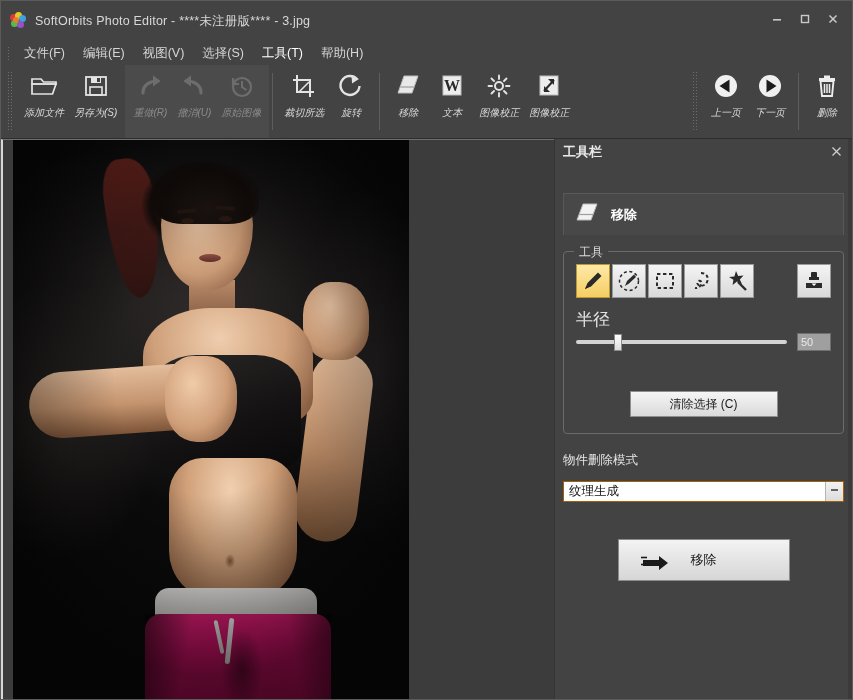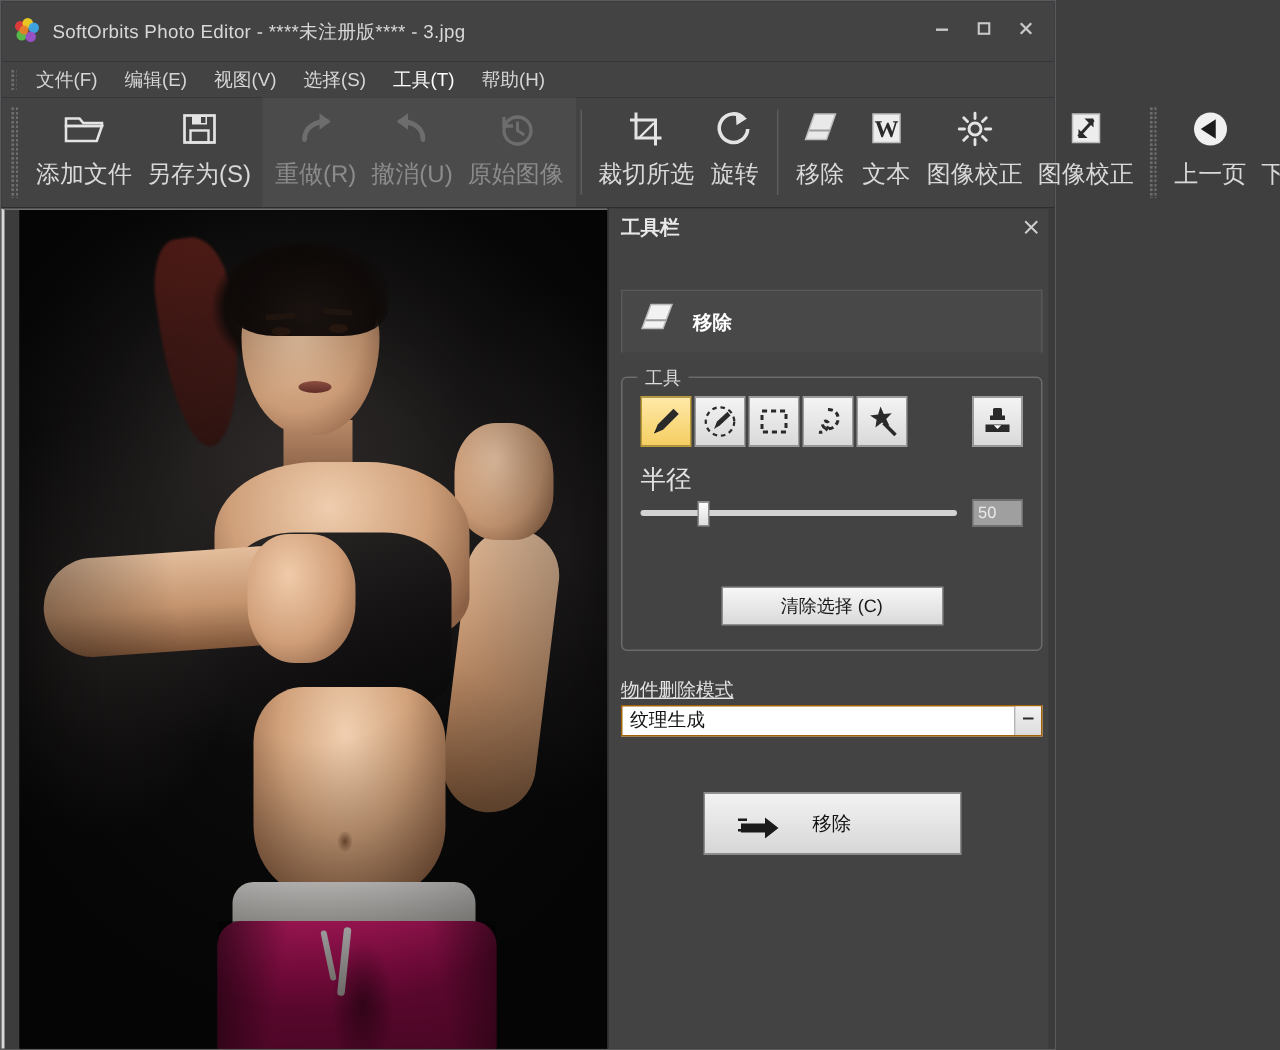--- a/index.html
+++ b/index.html
@@ -11,8 +11,8 @@
   }
   .app {
     position: relative;
-    width: 704px; height: 700px;
-    background: #0f172a;
+    width: 853px; height: 700px;
+    background: #4c1d95;
     border: 1px solid #5a5a5a;
     display: flex; flex-direction: column;
   }

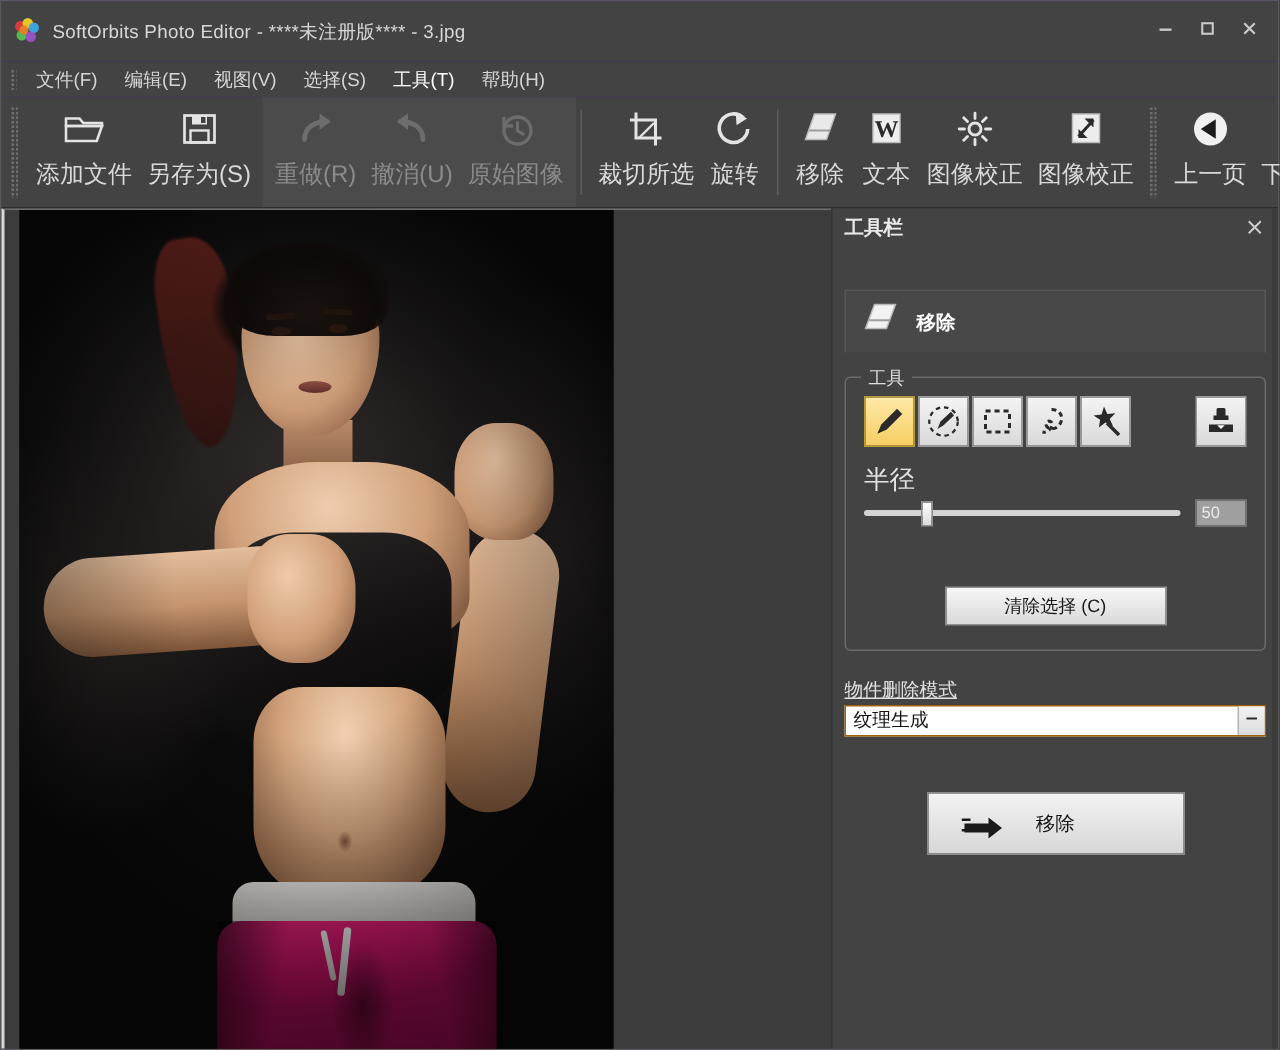--- a/index.html
+++ b/index.html
@@ -113,7 +113,7 @@
   .tb-ico { height: 30px; display:flex; align-items:center; justify-content:center; }
   .tb-ico svg { display:block; }
   .tb-lbl {
-    color: #d9d9d9; font-size: 16px; white-space: nowrap;
+    color: #d9d9d9; font-size: 10px; white-space: nowrap; font-style: italic;
   }
   .tb-btn.dim .tb-lbl { color: #8b8b8b; }
   .tb-spacer { flex: 1 1 auto; }

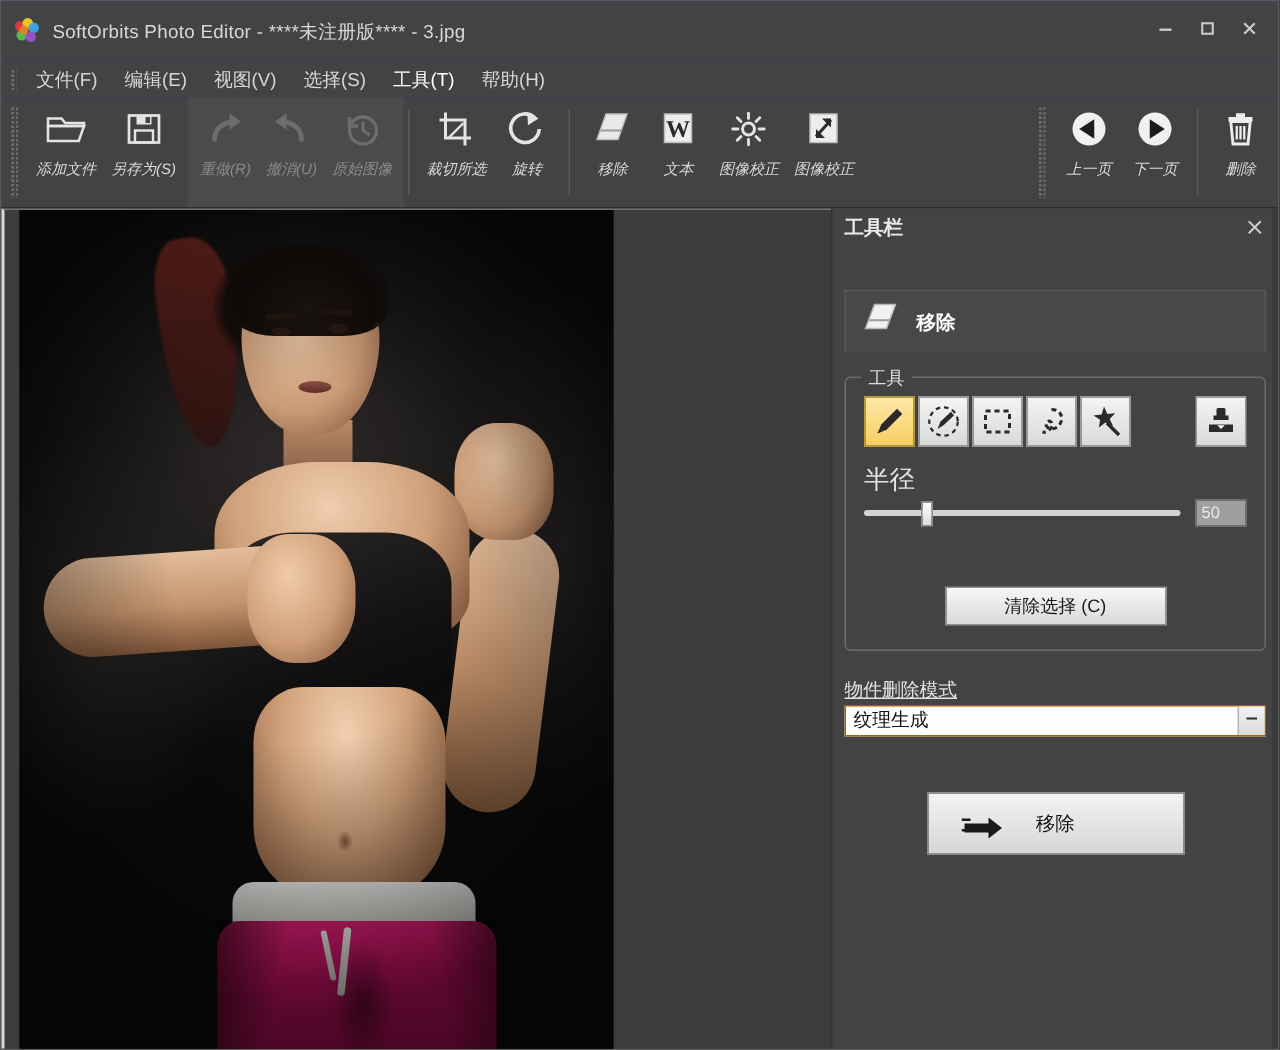--- a/index.html
+++ b/index.html
@@ -384,8 +384,7 @@
 
   .mode-lbl {
     color: #e3e3e3; font-size: 12.5px;
-    margin: 18px 0 1px;
-    text-decoration: underline;
+    margin: 18px 0 12px;
   }
   .combo {
     height: 21px;

